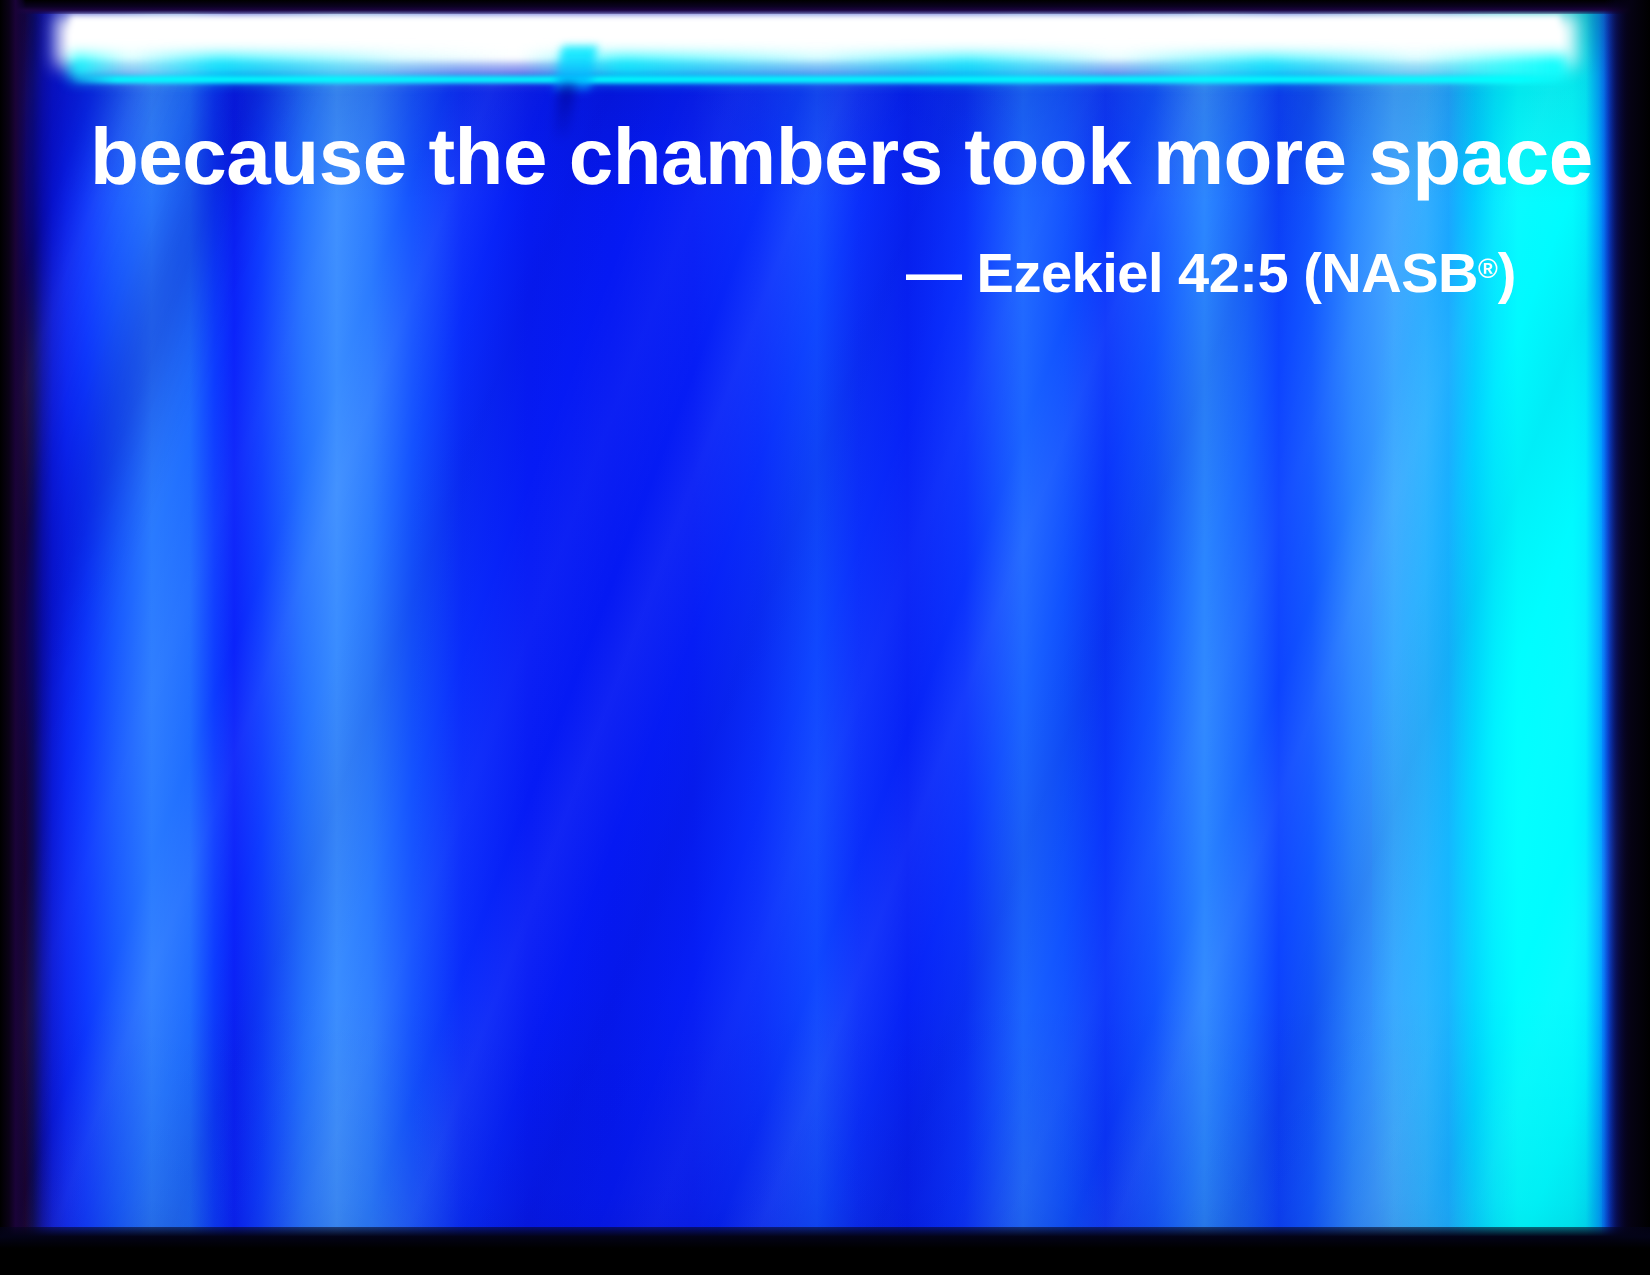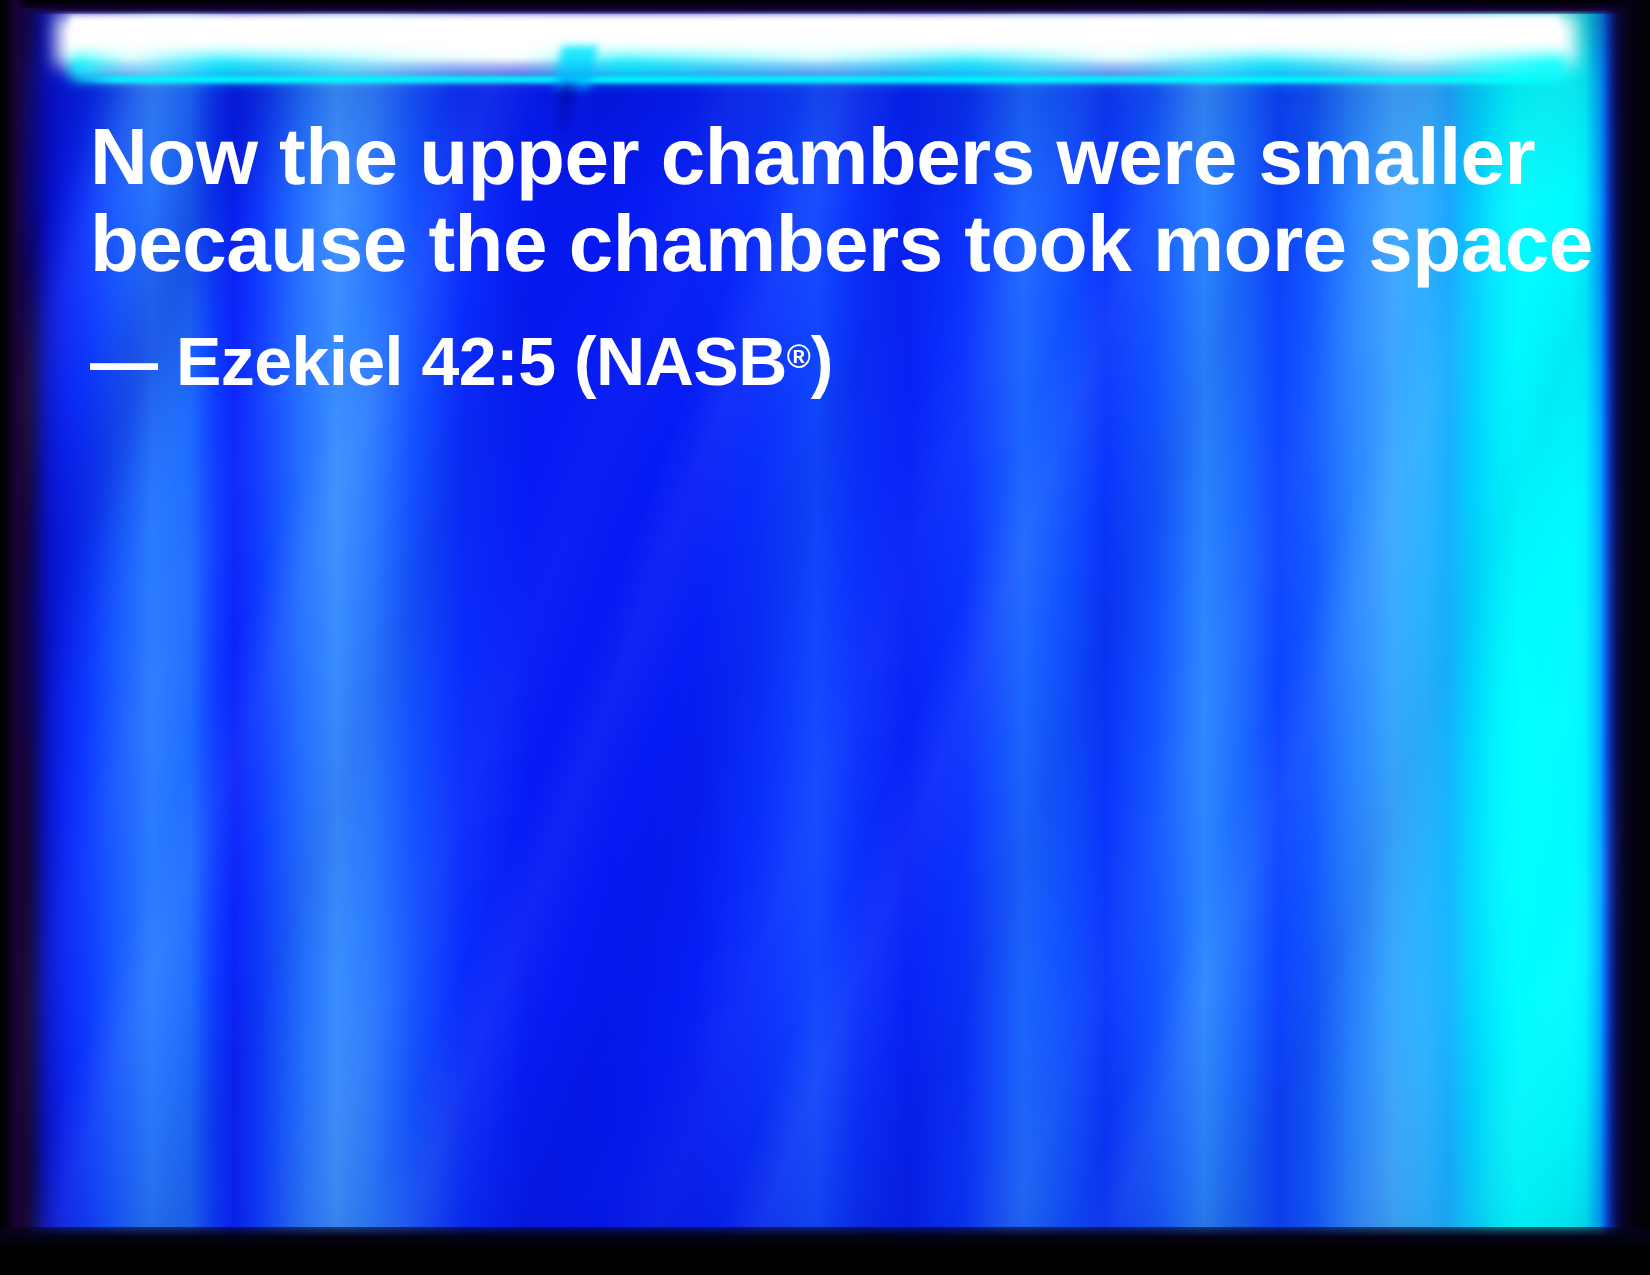--- a/index.html
+++ b/index.html
@@ -322,7 +322,6 @@
   <div class="seam"></div>
 
   <div class="verse-block">
-    <div class="verse-line">Now the upper chambers were smaller</div>
     <div class="verse-line">because the chambers took more space</div>
 
     <div class="attrib-line"><span>—</span><span>&nbsp;</span><span>Ezekiel</span><span>&nbsp;</span><span>42:5</span><span>&nbsp;</span><span>(NASB</span><span class="reg-mark">®</span><span>)</span></div>

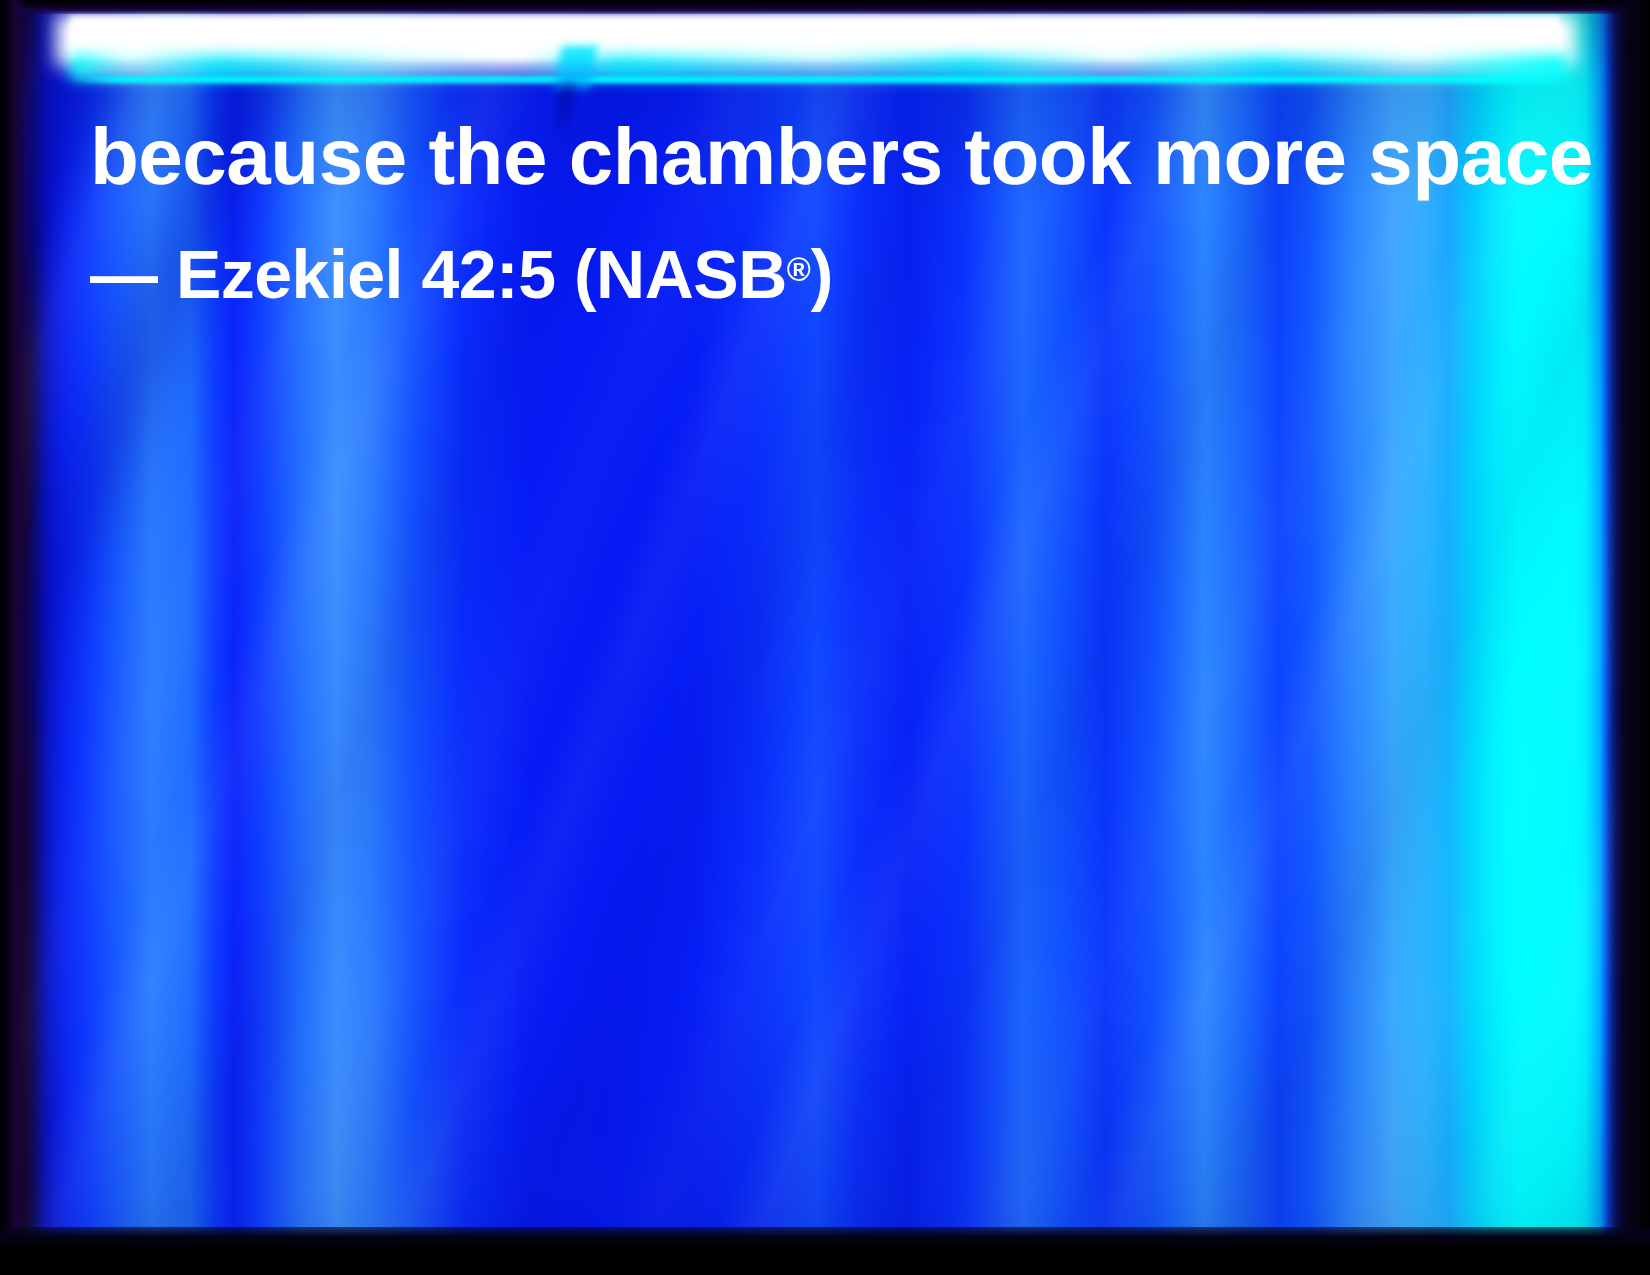--- a/index.html
+++ b/index.html
@@ -285,10 +285,11 @@
   .attrib-line {
     margin-top: 26px;
     color: #ffffff;
-    font-size: 68px;
+    font-size: 56px;
     line-height: 87px;
     font-weight: bold;
     letter-spacing: -0.5px;
+    text-align: right;
     padding-right: 14px;
     white-space: nowrap;
   }

